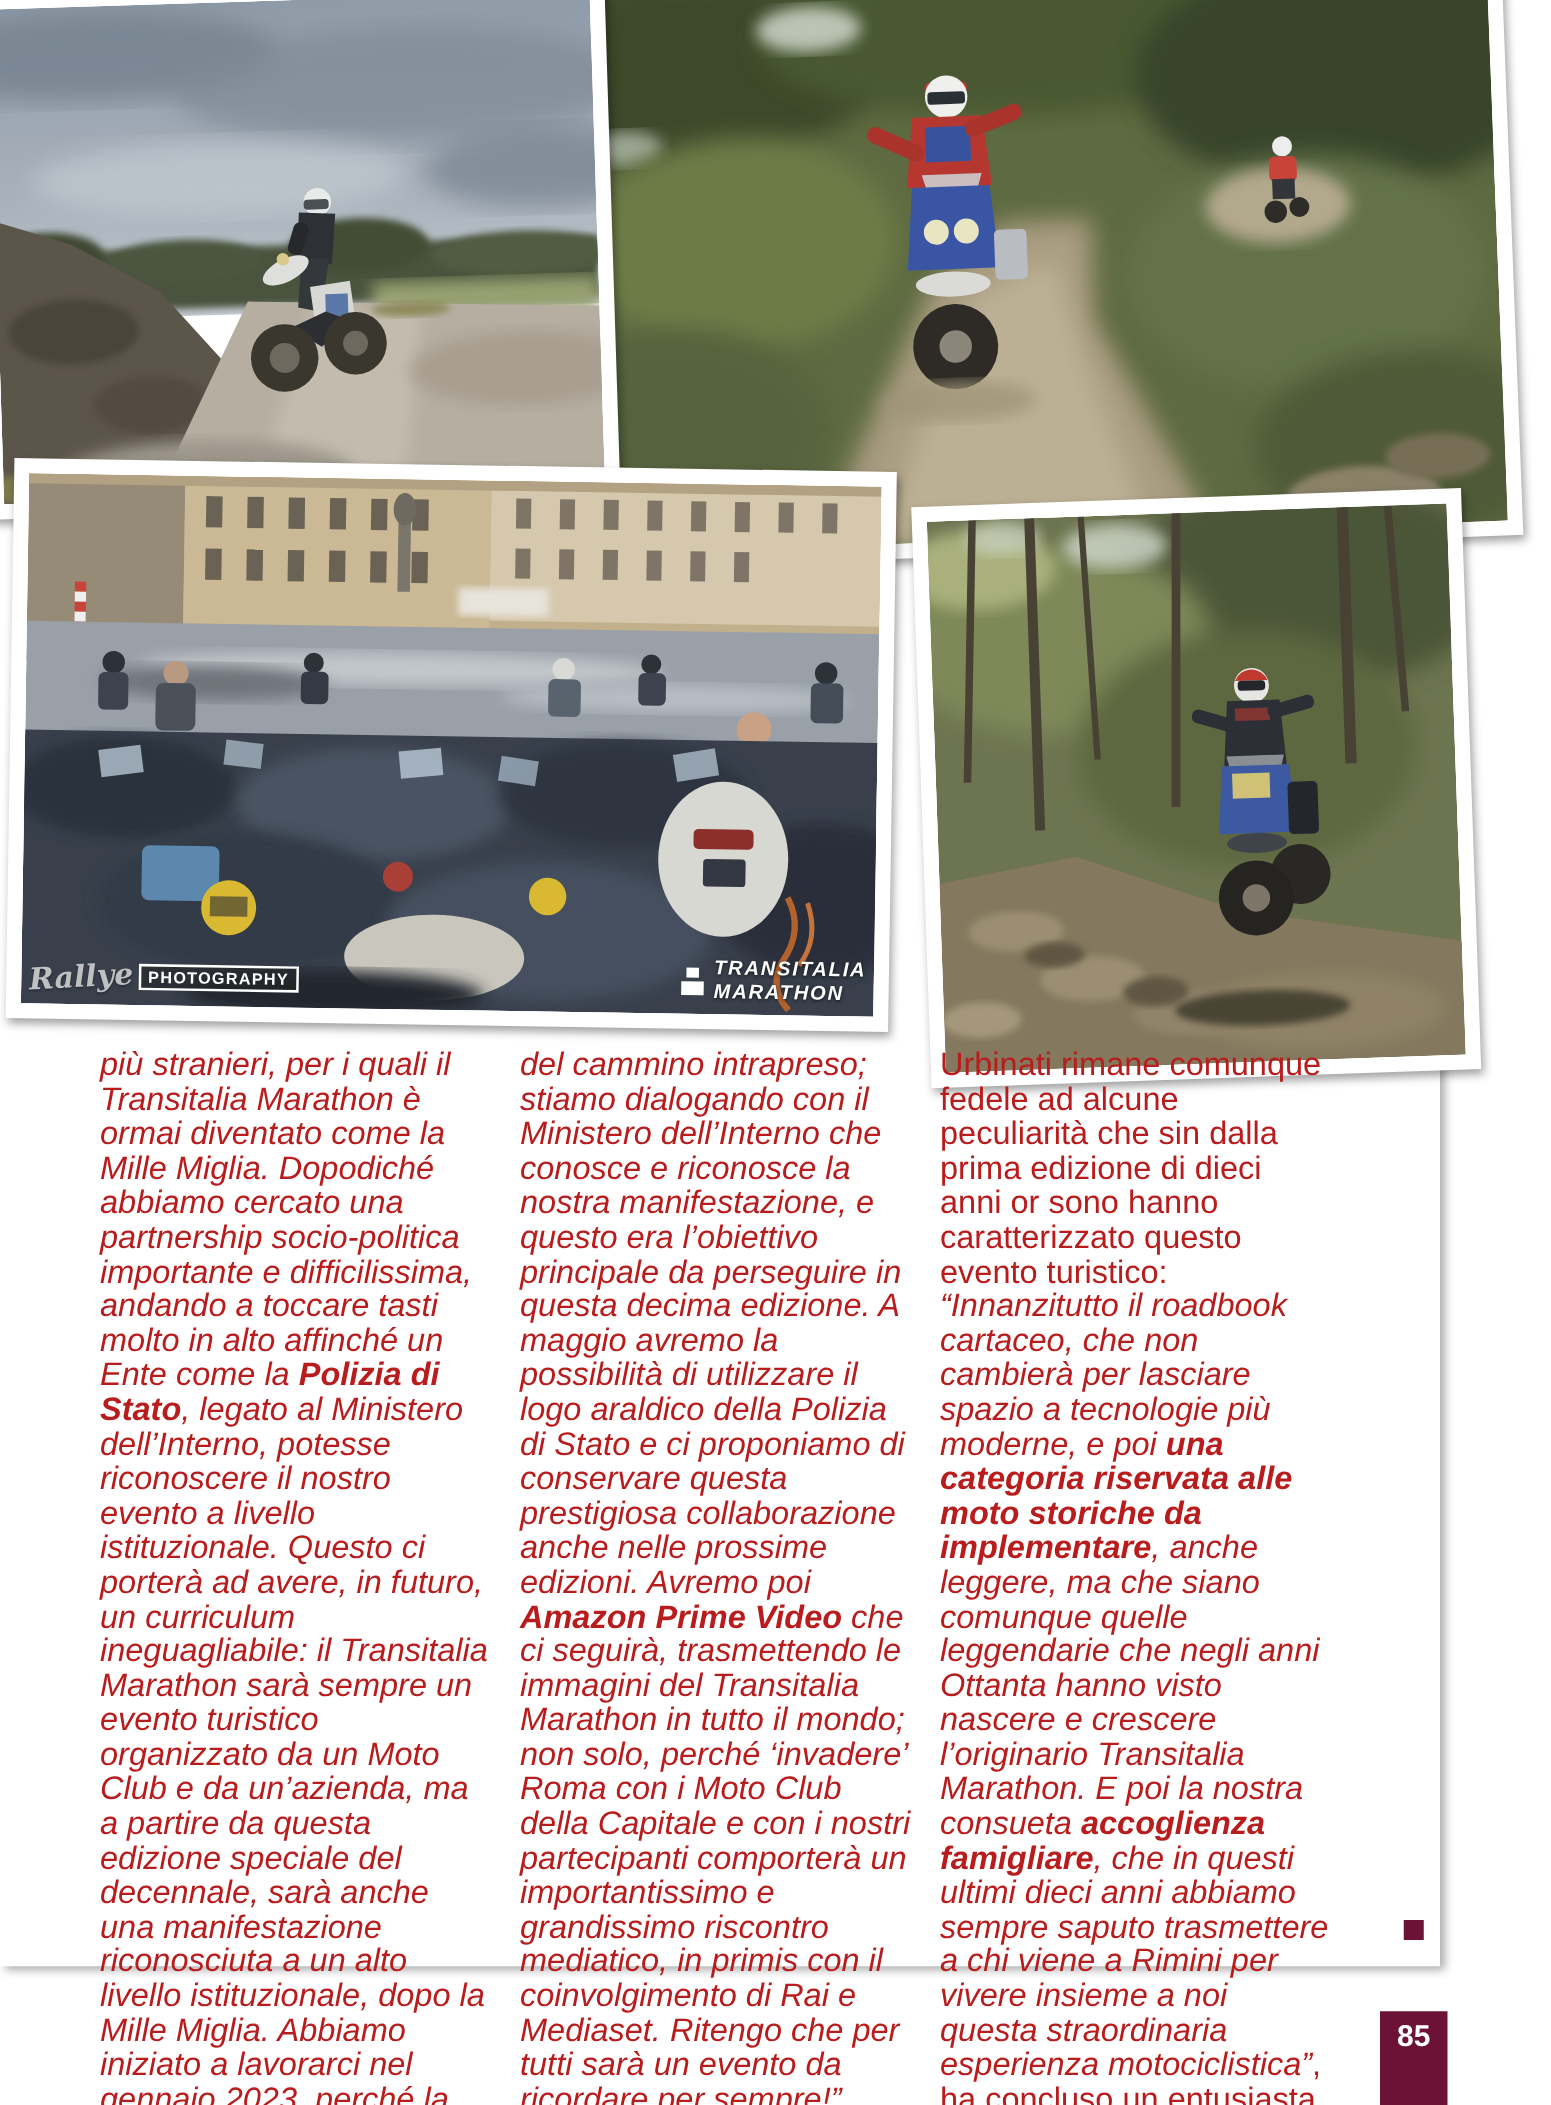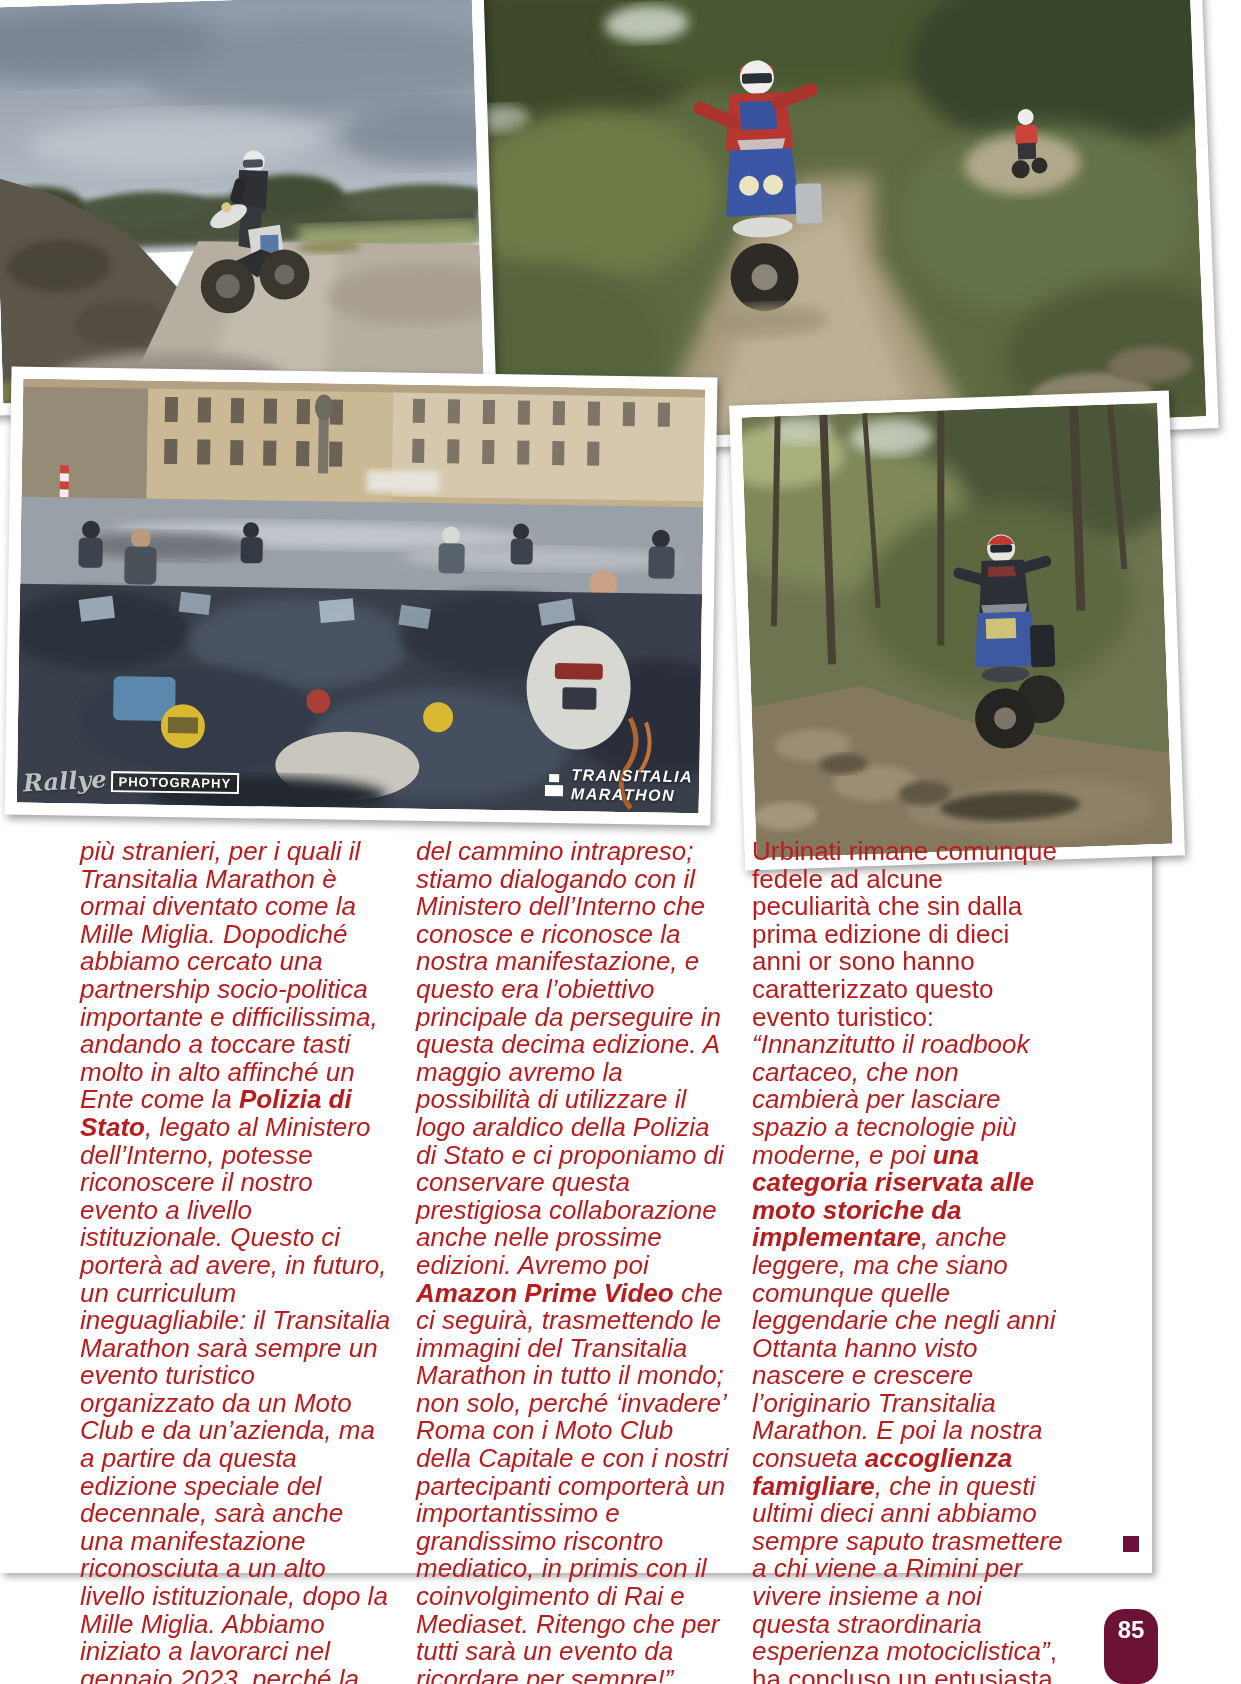--- a/index.html
+++ b/index.html
@@ -48,7 +48,7 @@
   .end-marker{position:absolute;left:1123px;top:1536px;width:16px;height:16px;z-index:5;}
   .pageno{position:absolute;left:1104px;top:1609px;width:54px;height:75px;z-index:6;
           display:flex;justify-content:center;align-items:flex-start;padding-top:7px;
-          box-sizing:border-box;border-radius:20px;}
+          box-sizing:border-box;}
   .pageno span{color:#fff;font-weight:bold;font-size:24px;}
 </style>
 </head>

